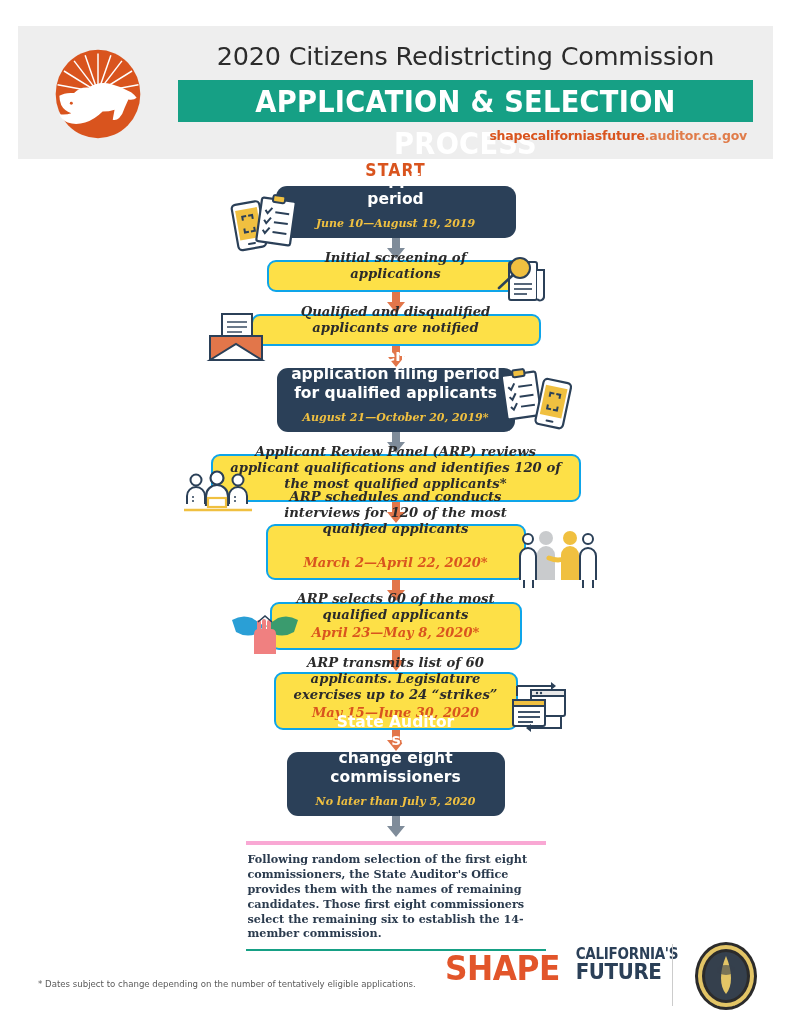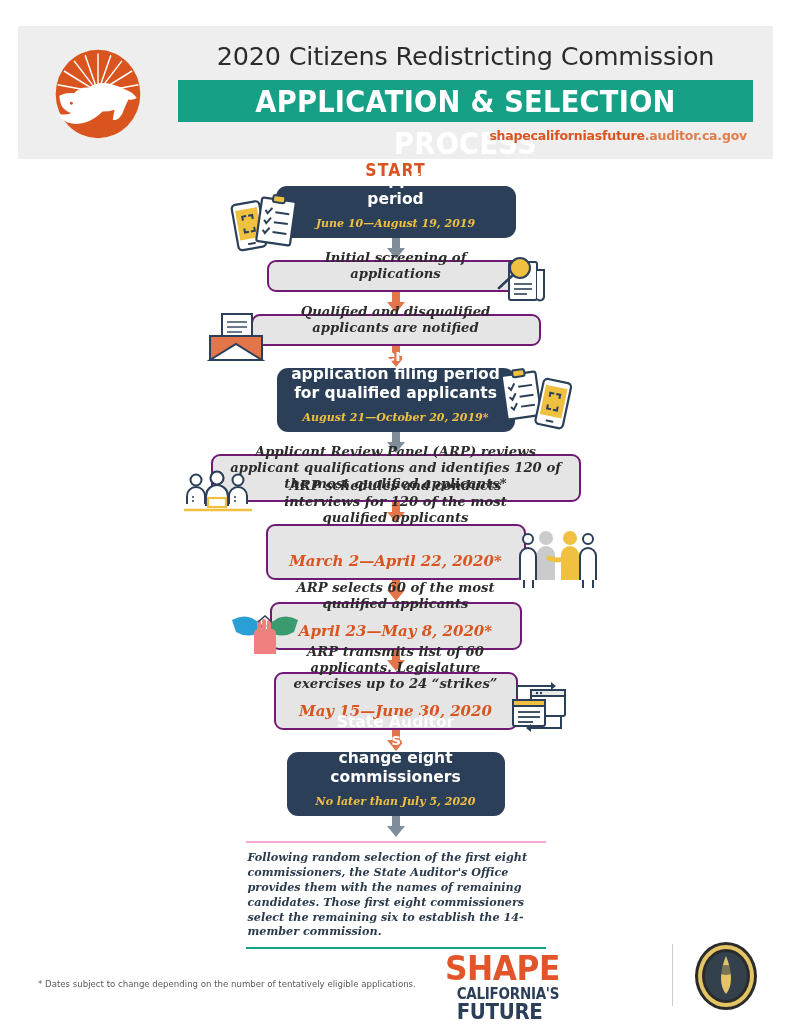--- a/index.html
+++ b/index.html
@@ -99,8 +99,8 @@
     font-family:"DejaVu Serif", serif;
   }
   .box.light {
-    background:#e5e5e5;
-    border:2px solid #701a75;
+    background:#fde047;
+    border:2px solid #0ea5e9;
   }
   .box.light .box-title {
     color:#2b2b2b; font-style:italic; font-weight:bold; font-size:13.2px; line-height:1.22;

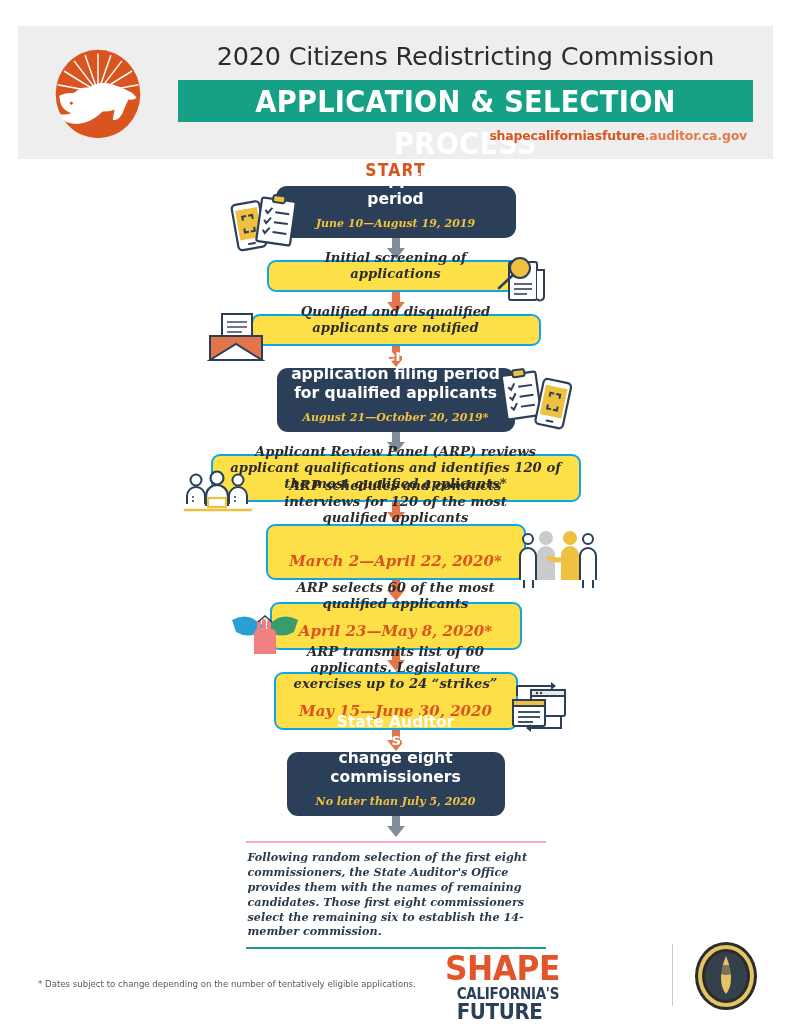--- a/index.html
+++ b/index.html
@@ -107,8 +107,8 @@
     font-family:"DejaVu Serif", serif;
   }
   .box.light .box-date {
-    color:#d9541e; font-style:italic; font-weight:bold; font-size:15px;
-    margin-top:10px;
+    color:#d9541e; font-style:italic; font-weight:bold; font-size:13px;
+    margin-top:2px;
     font-family:"DejaVu Serif", serif;
   }
 

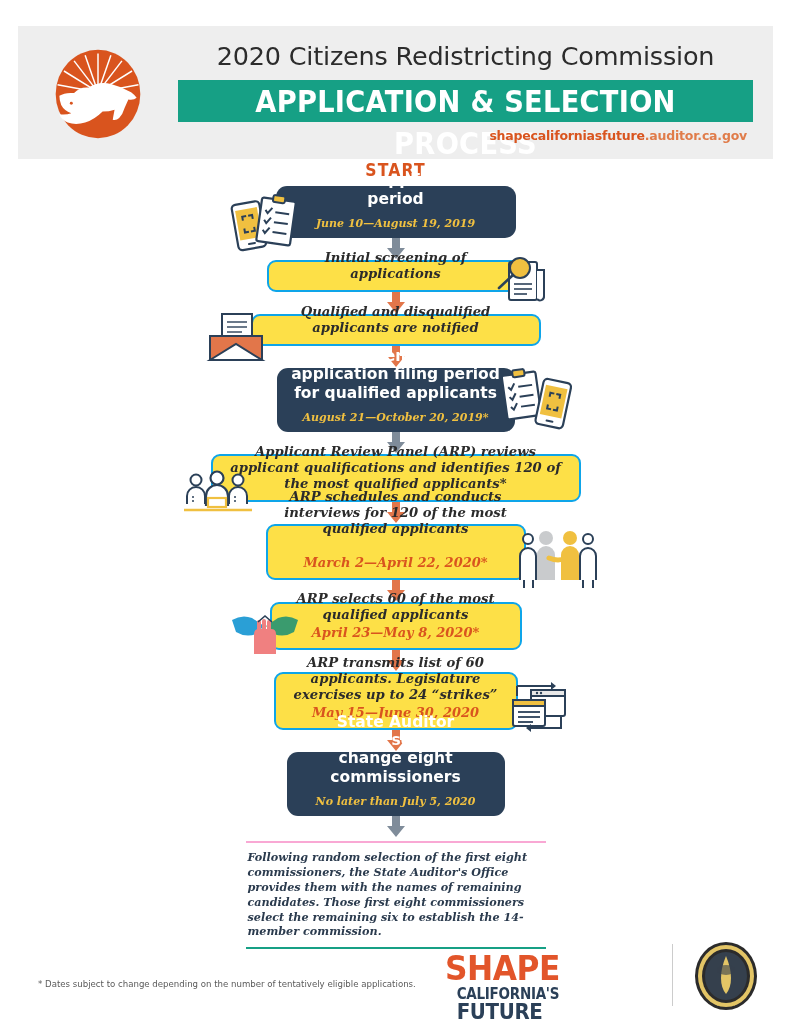--- a/index.html
+++ b/index.html
@@ -118,12 +118,11 @@
   .closing {
     width:300px;
     margin:3px auto 0 auto;
-    border-top:2px solid #f9a8d4;
+    border-top:4px solid #f9a8d4;
     border-bottom:2px solid #16a085;
     padding:7px 2px 8px 2px;
     color:#2b3b4e;
     font-family:"DejaVu Serif", serif;
-    font-style:italic;
     font-weight:bold;
     font-size:11.2px;
     line-height:1.33;

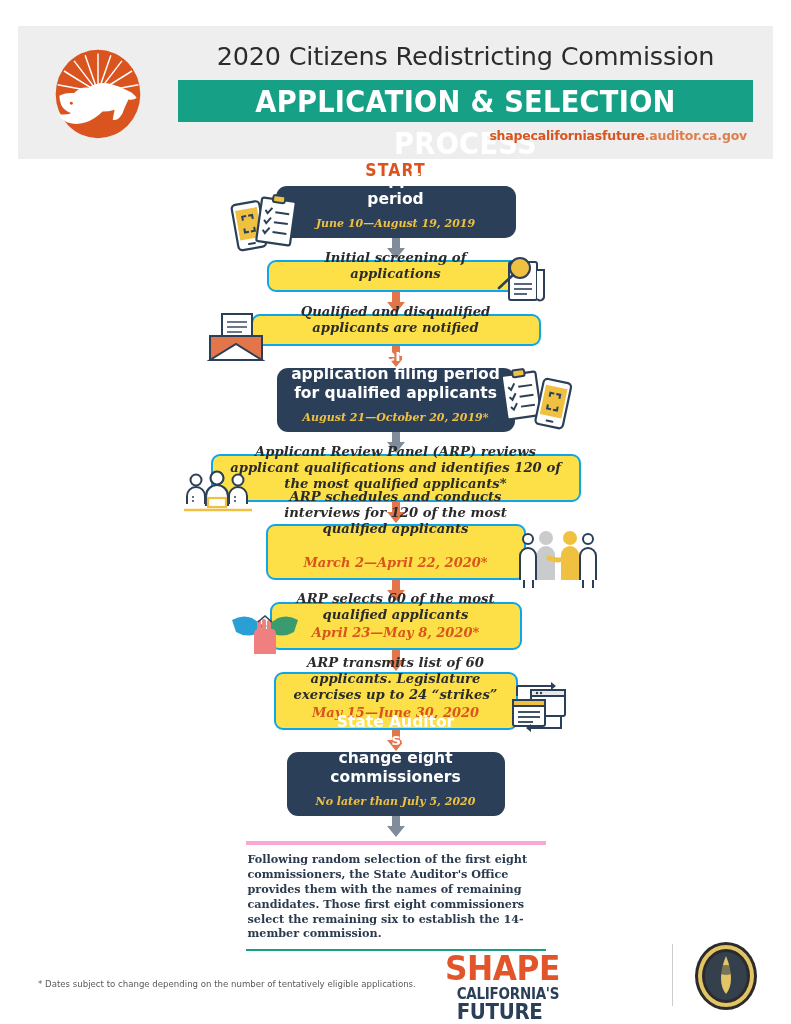--- a/index.html
+++ b/index.html
@@ -137,7 +137,7 @@
   }
   .brand {
     position:absolute; left:440px; top:948px;
-    display:flex; align-items:flex-end;flex-direction:column;
+    display:flex; align-items:flex-start;
   }
   .brand-shape {
     color:#e2552a; font-weight:bold; font-size:34px; letter-spacing:-0.5px;

